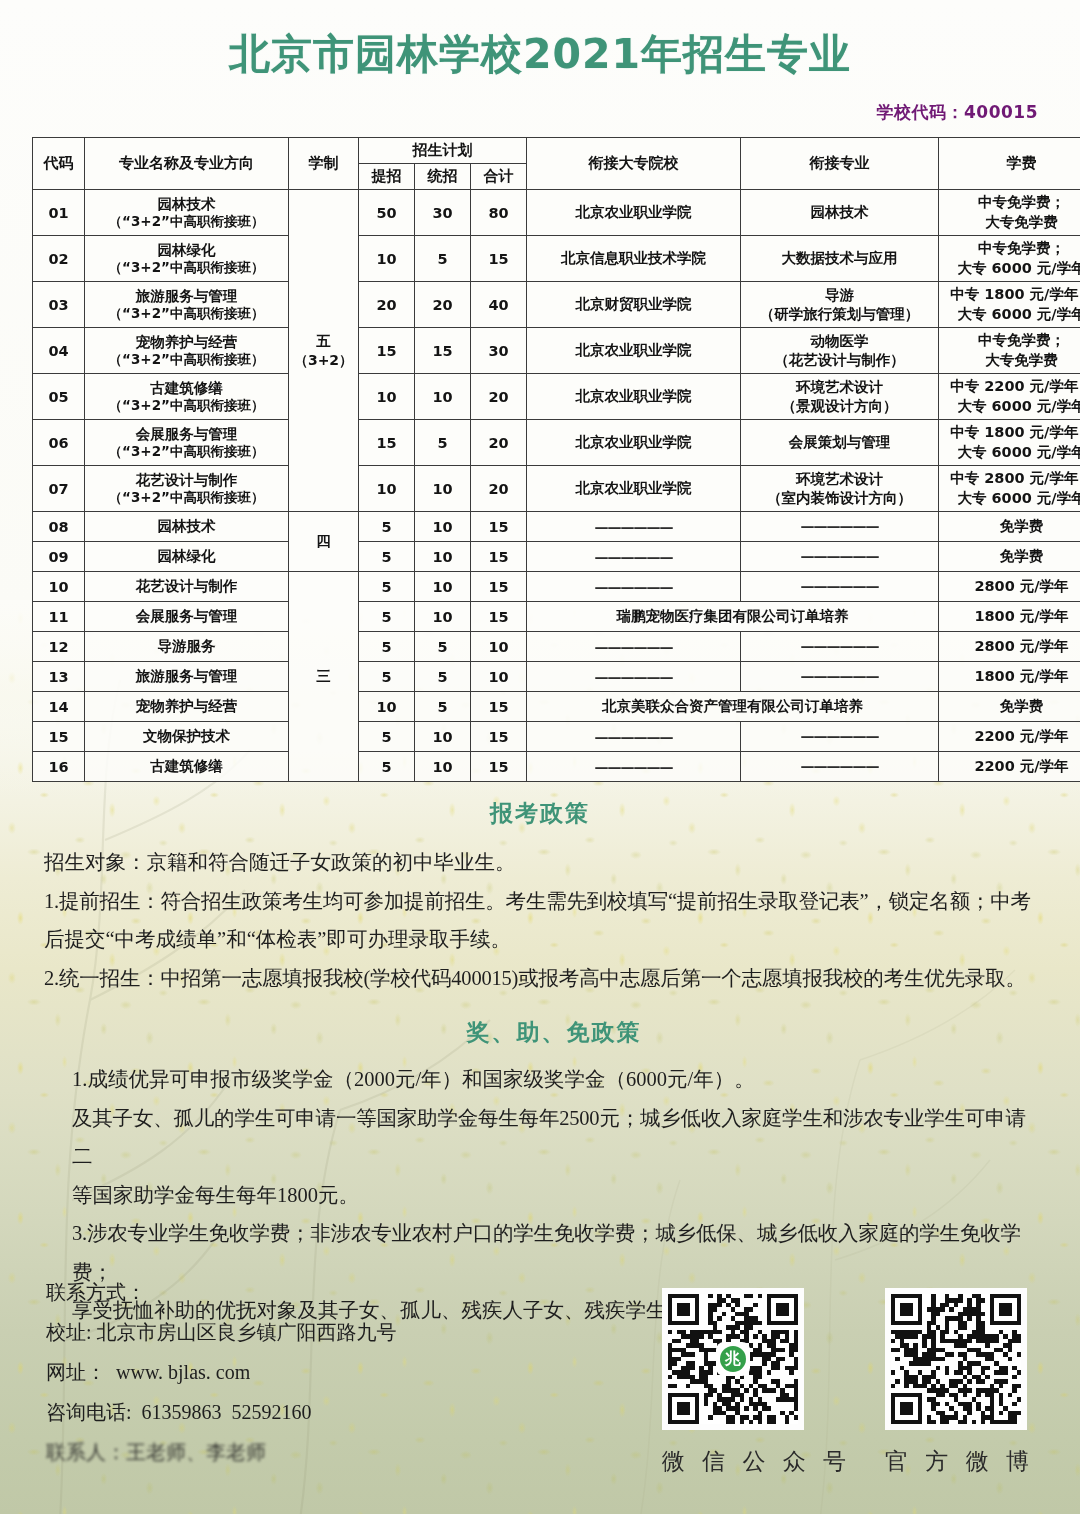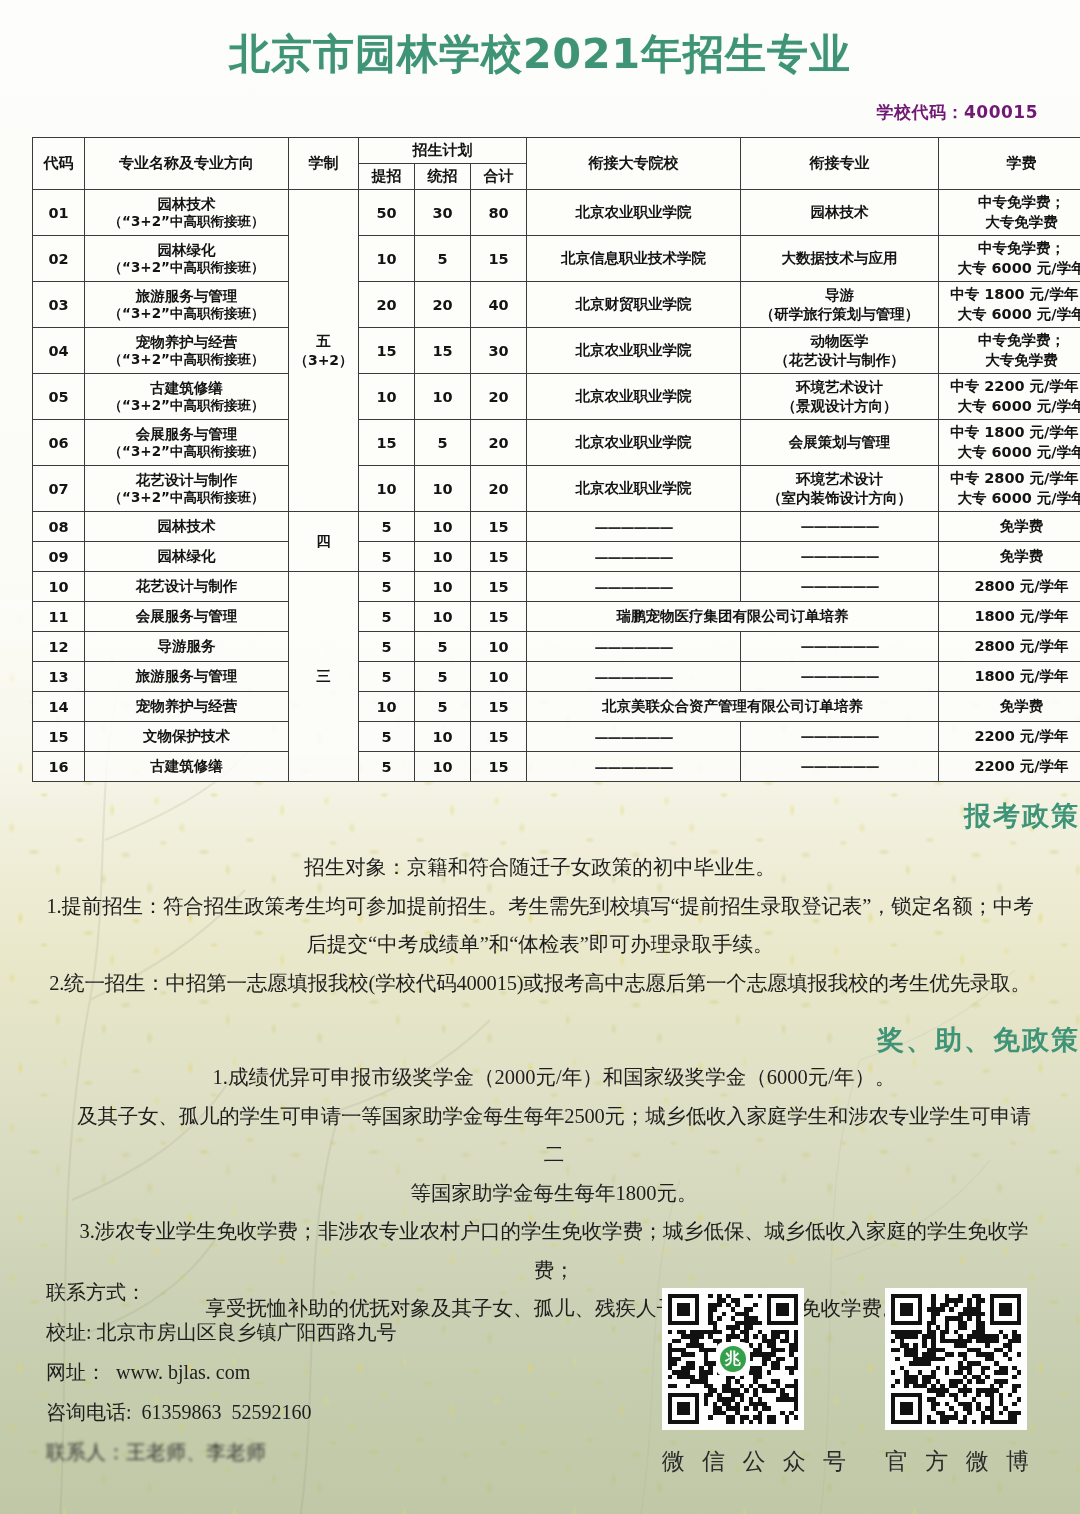--- a/index.html
+++ b/index.html
@@ -134,11 +134,11 @@
 
   
   .section-head {
-    text-align: right;
+    text-align: center;
     color: #3f9478;
     font-family: "DejaVu Sans", "Liberation Sans", sans-serif;
     font-weight: bold;
-    font-size: 27px;
+    font-size: 23px;
     letter-spacing: 2px;
   }
   #policy-admission { margin-top: 16px; }

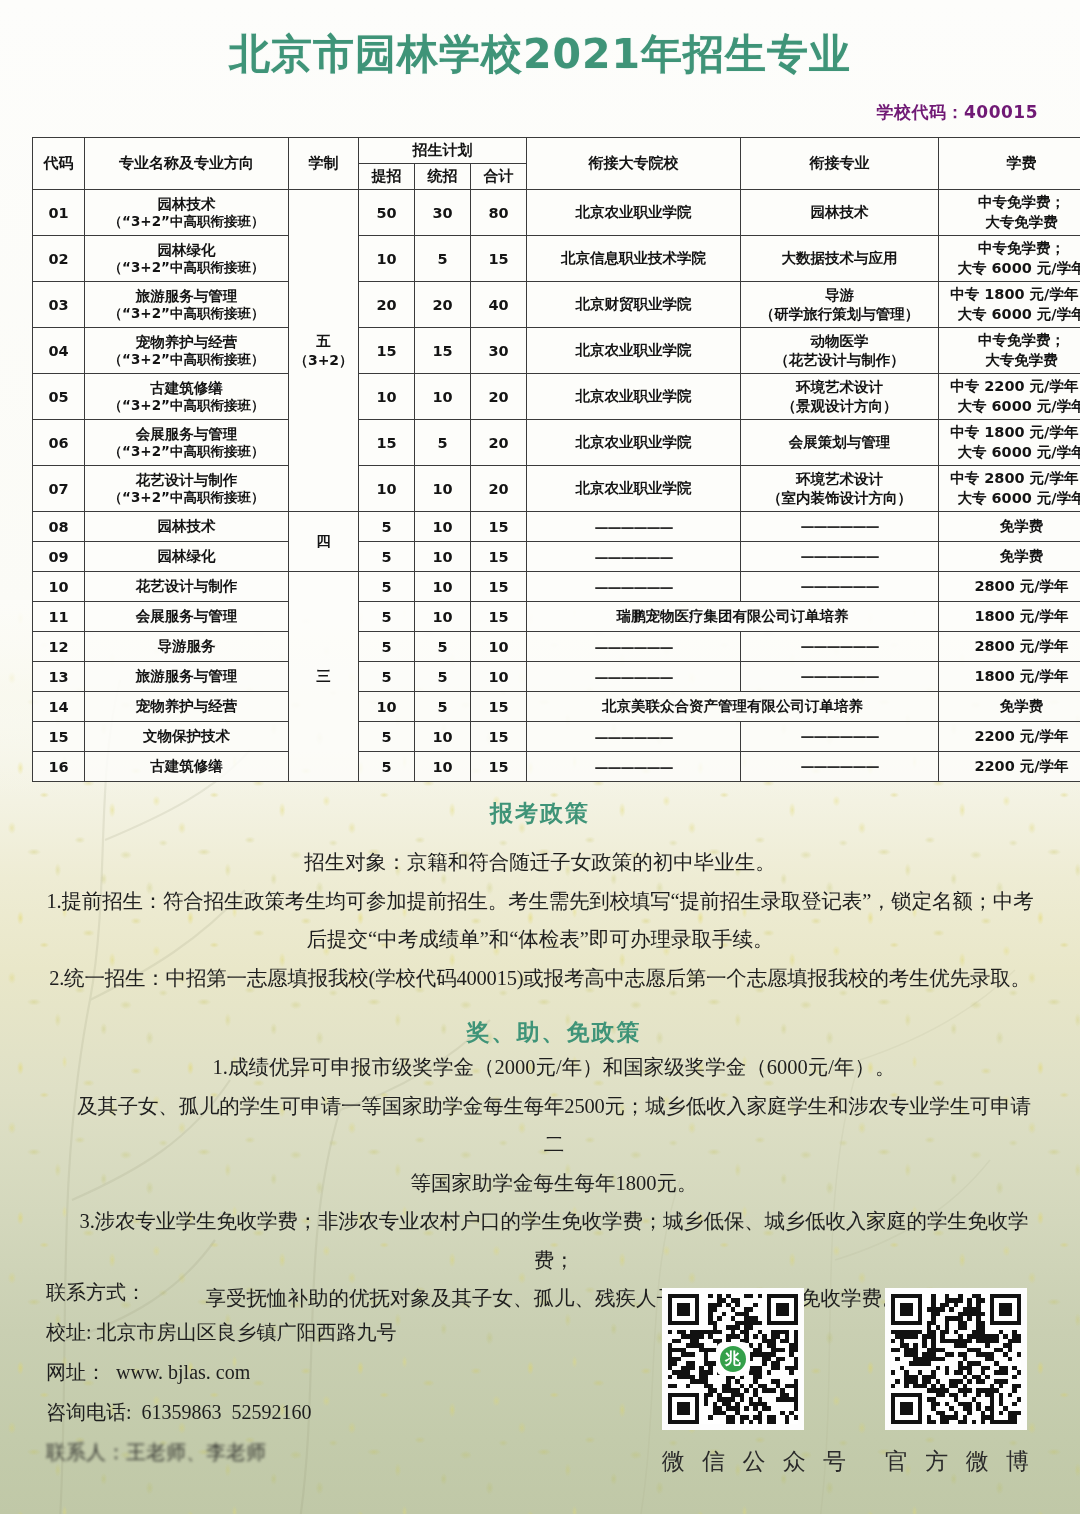--- a/index.html
+++ b/index.html
@@ -149,7 +149,7 @@
     line-height: 1.88;
     font-family: "Liberation Serif", "DejaVu Serif", serif;
   }
-  .policy-body p { margin: 0; text-align: center; }
+  .policy-body p { margin: 0; }
   .policy-body p.tight { letter-spacing: -.2px; }
 
   #policy-grants { margin-top: 20px; padding-left: 28px; }

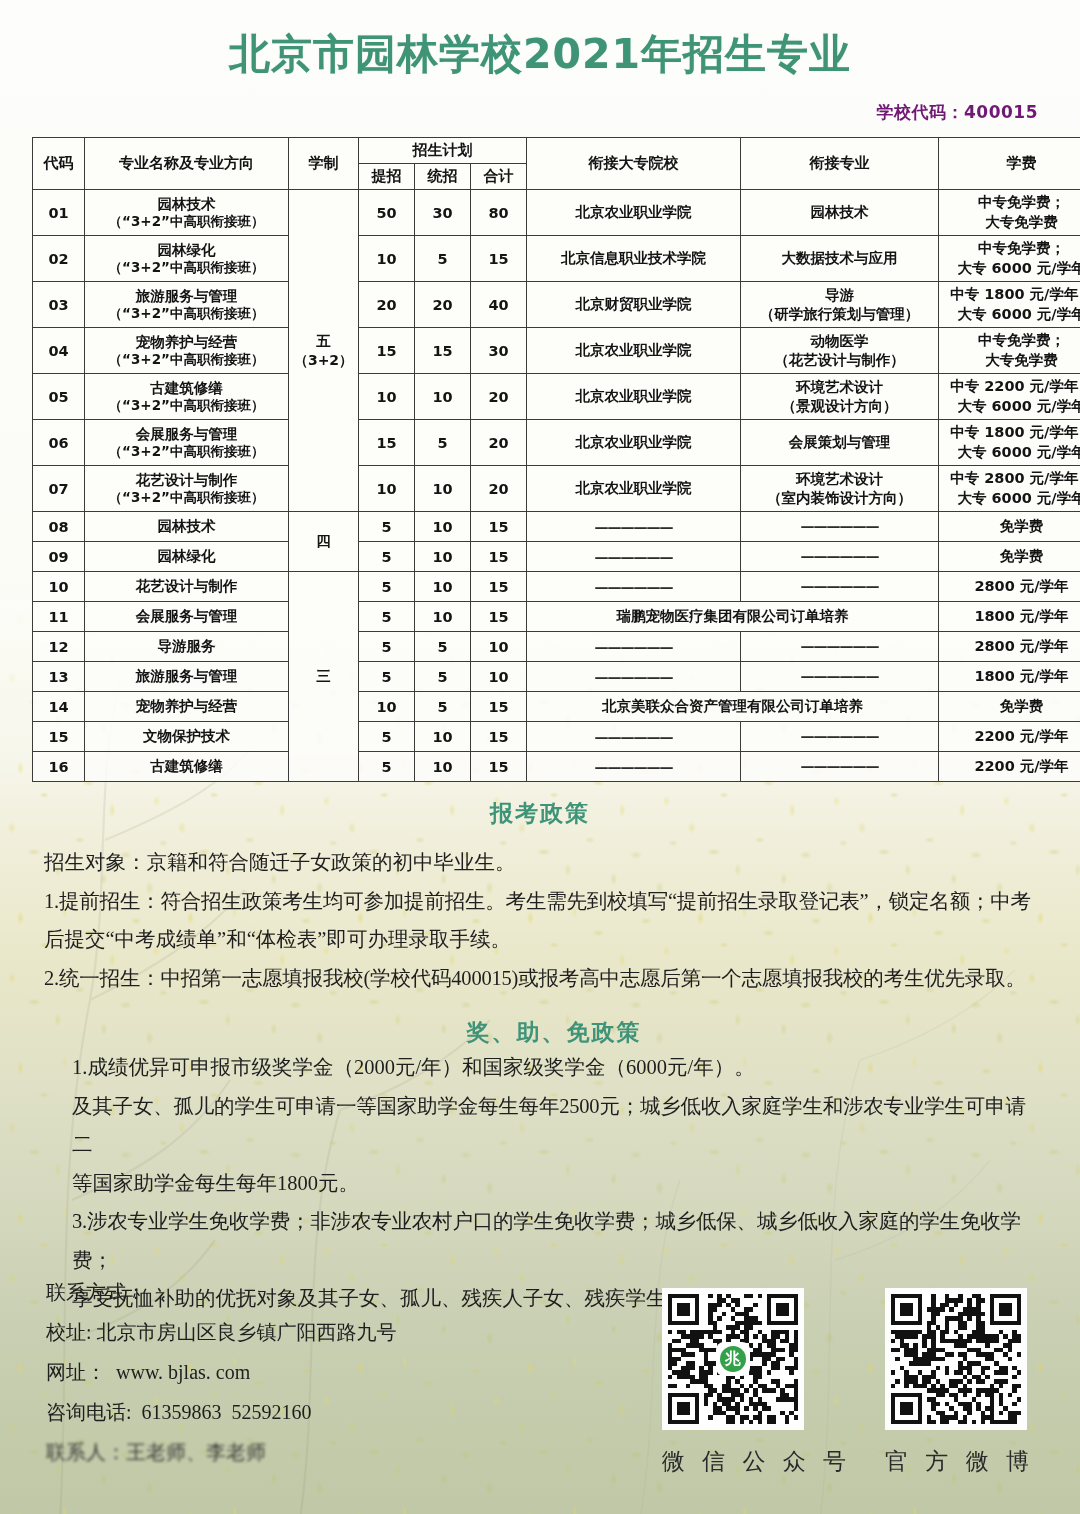--- a/index.html
+++ b/index.html
@@ -153,7 +153,7 @@
   .policy-body p.tight { letter-spacing: -.2px; }
 
   #policy-grants { margin-top: 20px; padding-left: 28px; }
-  #grants-body { margin-top: 0; }
+  #grants-body { margin-top: 12px; }
 
   
   .bottom {

